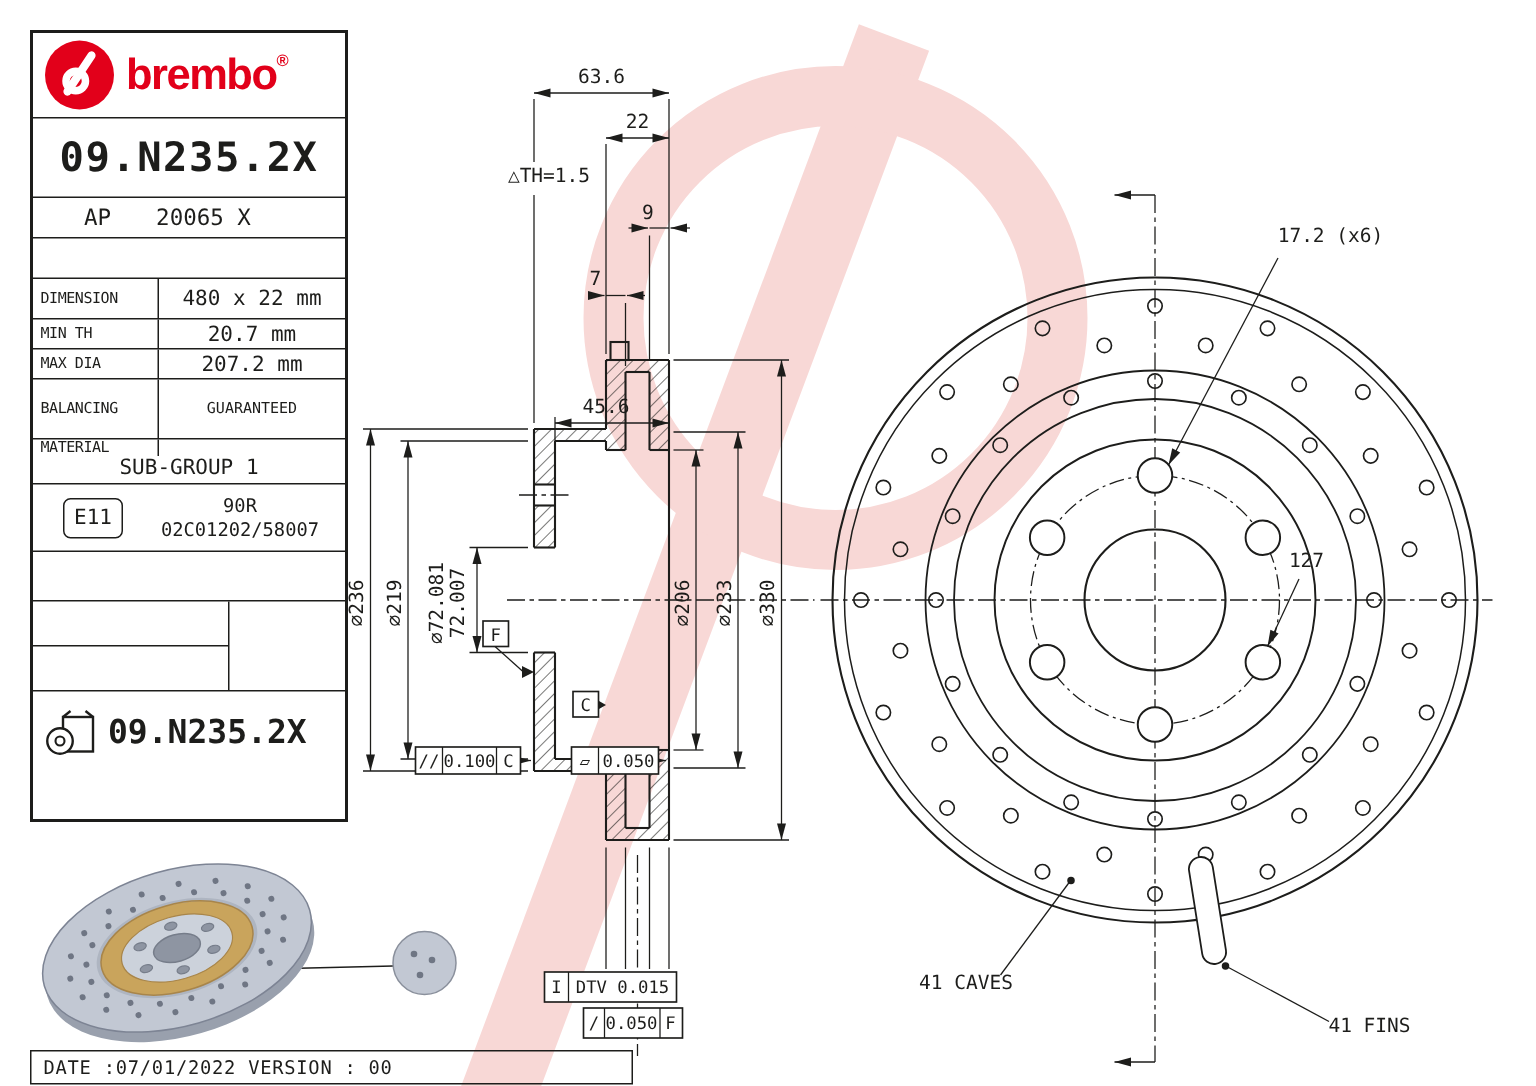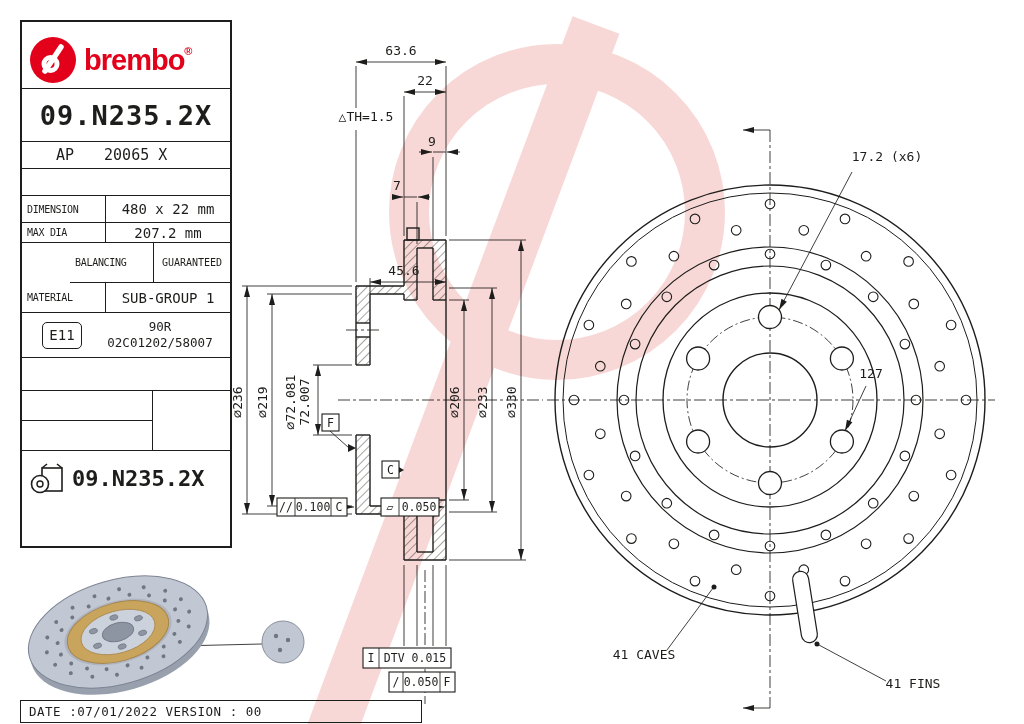--- a/index.html
+++ b/index.html
@@ -15,7 +15,7 @@
   }
   .row{border-bottom:1.5px solid #1d1d1b;box-sizing:border-box;display:flex;align-items:center;}
   .row:last-child{border-bottom:none;}
-  .r-logo{height:57px;padding-left:6px;gap:6px;margin-top:10px;}
+  .r-logo{height:57px;padding-left:6px;gap:6px;}
   .r-pn{height:53px;justify-content:center;font-size:27px;font-weight:bold;letter-spacing:1px;}
   .r-ap{height:27px;padding-left:34px;gap:30px;font-size:15px;}
   .r-blank27{height:27px;}

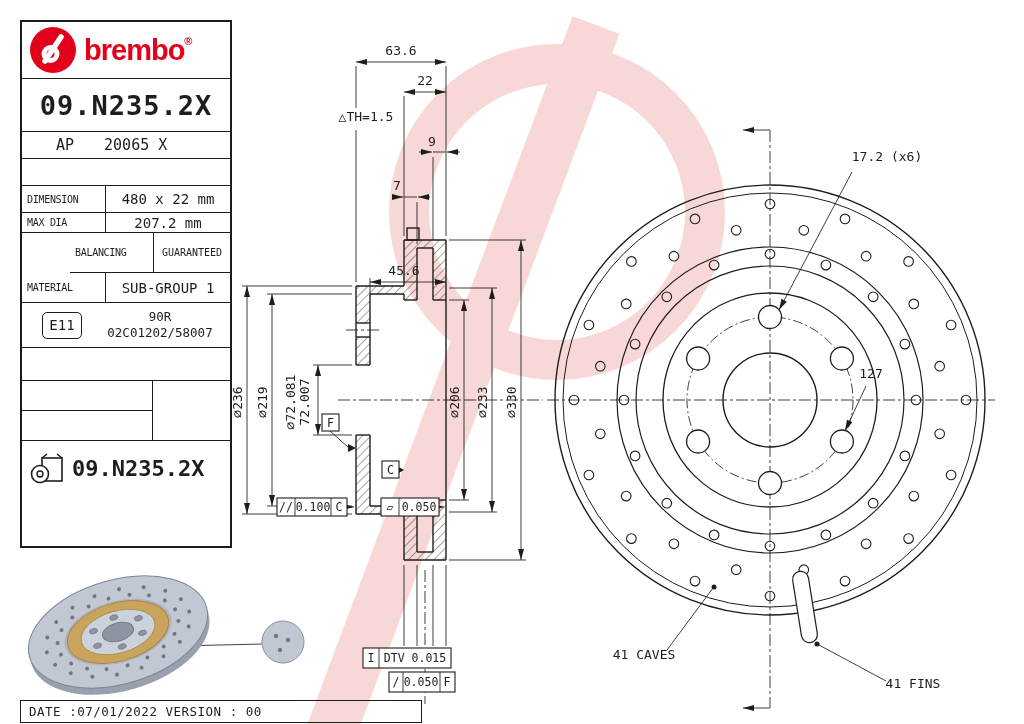--- a/index.html
+++ b/index.html
@@ -417,6 +417,10 @@
     <span class="val">480 x 22 mm</span>
   </div>
   <div class="row r-spec20">
+    <span class="lbl">MIN TH</span>
+    <span class="val">20.7 mm</span>
+  </div>
+  <div class="row r-spec20">
     <span class="lbl">MAX DIA</span>
     <span class="val">207.2 mm</span>
   </div>

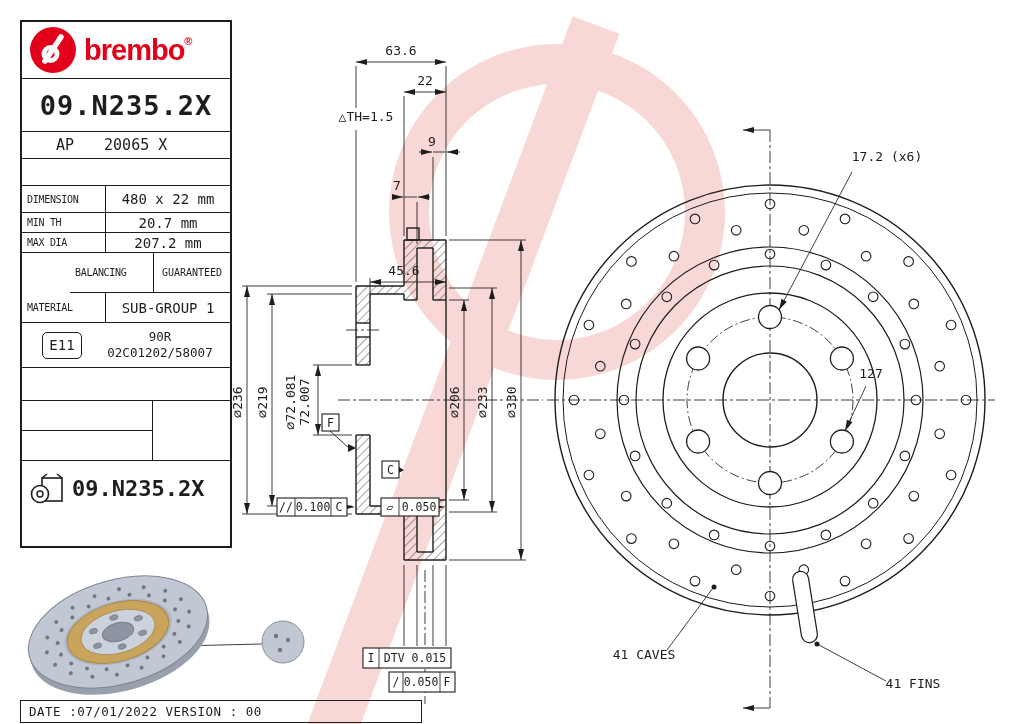--- a/index.html
+++ b/index.html
@@ -21,7 +21,7 @@
   .r-blank27{height:27px;}
   .r-spec27{height:27px;}
   .r-spec20{height:20px;}
-  .r-spec40{height:40px;margin-left:48px;}
+  .r-spec40{height:40px;}
   .r-spec30{height:30px;}
   .r-e11{height:45px;padding-left:20px;gap:8px;}
   .r-blankA{height:33px;}

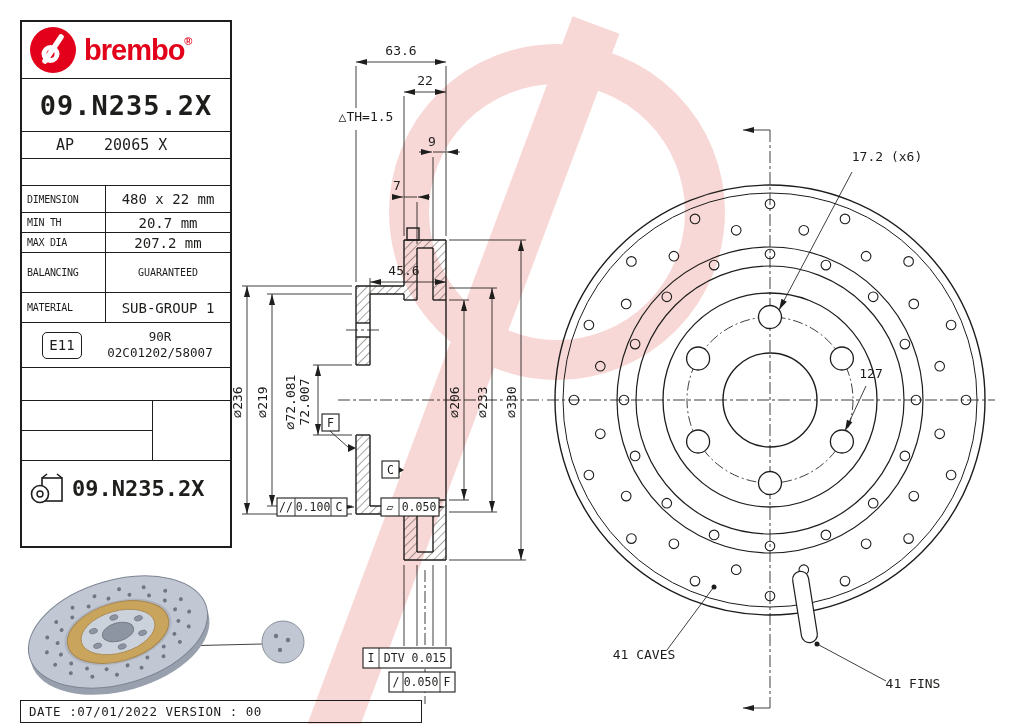--- a/index.html
+++ b/index.html
@@ -22,7 +22,7 @@
   .r-spec27{height:27px;}
   .r-spec20{height:20px;}
   .r-spec40{height:40px;}
-  .r-spec30{height:30px;}
+  .r-spec30{height:30px;flex-direction:column;}
   .r-e11{height:45px;padding-left:20px;gap:8px;}
   .r-blankA{height:33px;}
   .r-blankB{height:60px;align-items:stretch;padding:0;}

